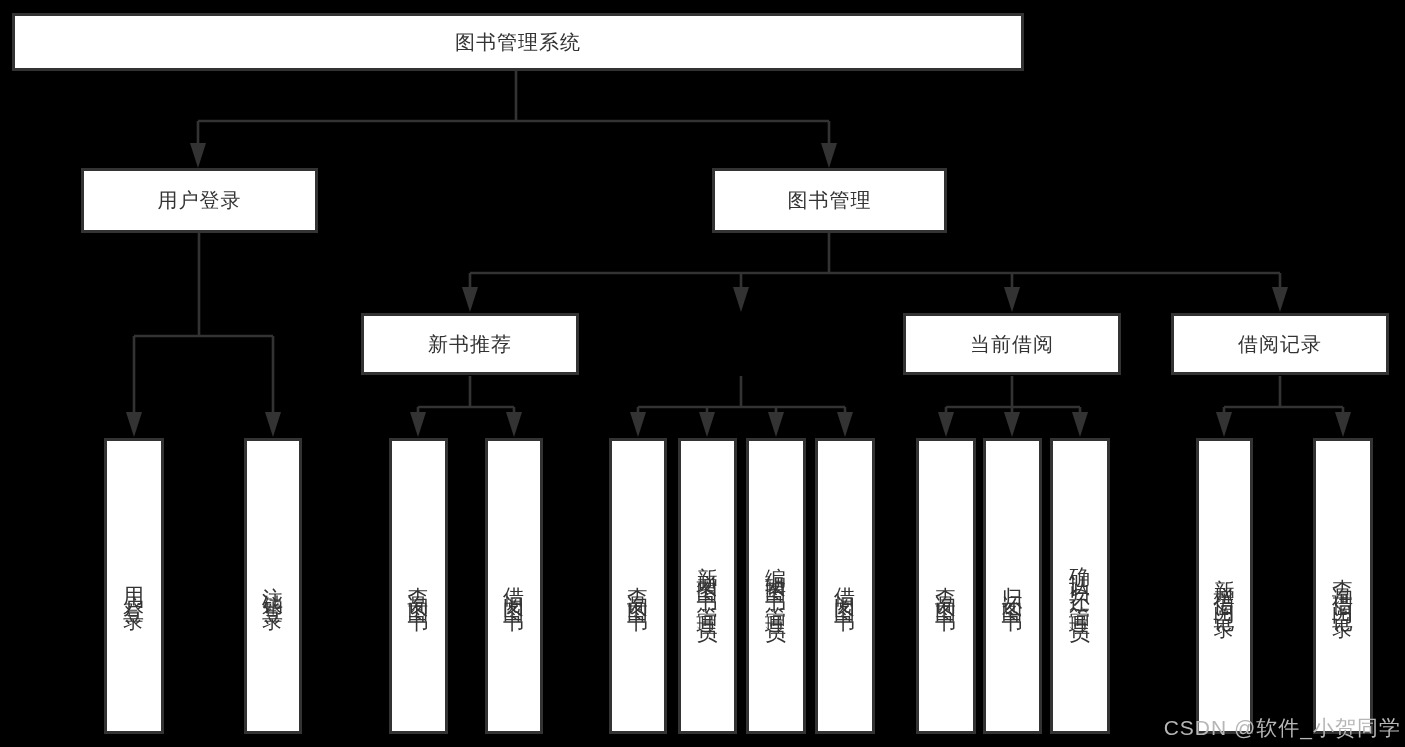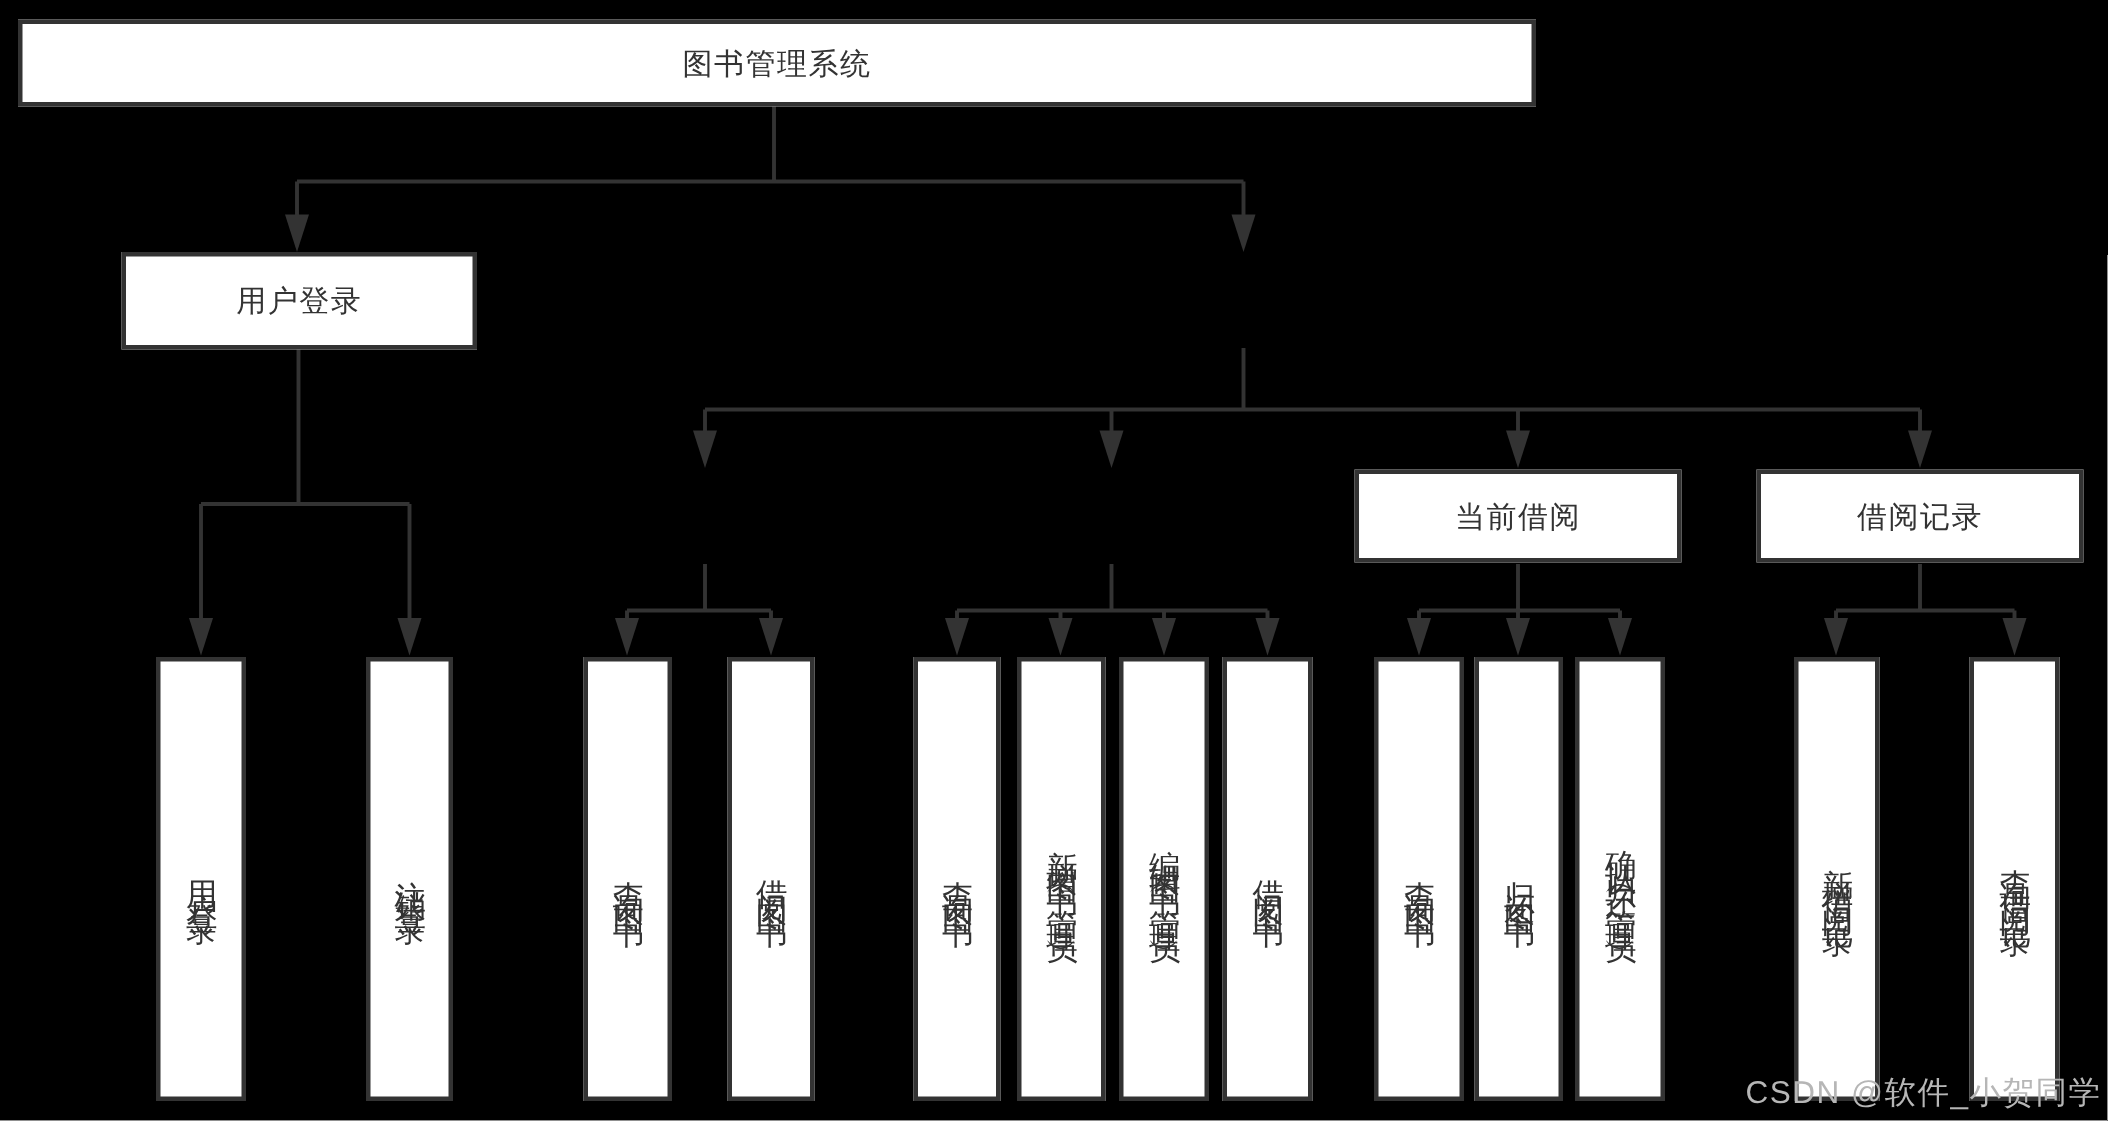--- a/index.html
+++ b/index.html
@@ -68,6 +68,9 @@
   <div class="box h" style="left:81px;top:168px;width:237px;height:65px">
     <span>用户登录</span>
   </div>
+  <div class="box h" style="left:712px;top:168px;width:235px;height:65px">
+    <span>图书管理</span>
+  </div>
 
   <div class="box h" style="left:903px;top:313px;width:218px;height:62px">
     <span>当前借阅</span>

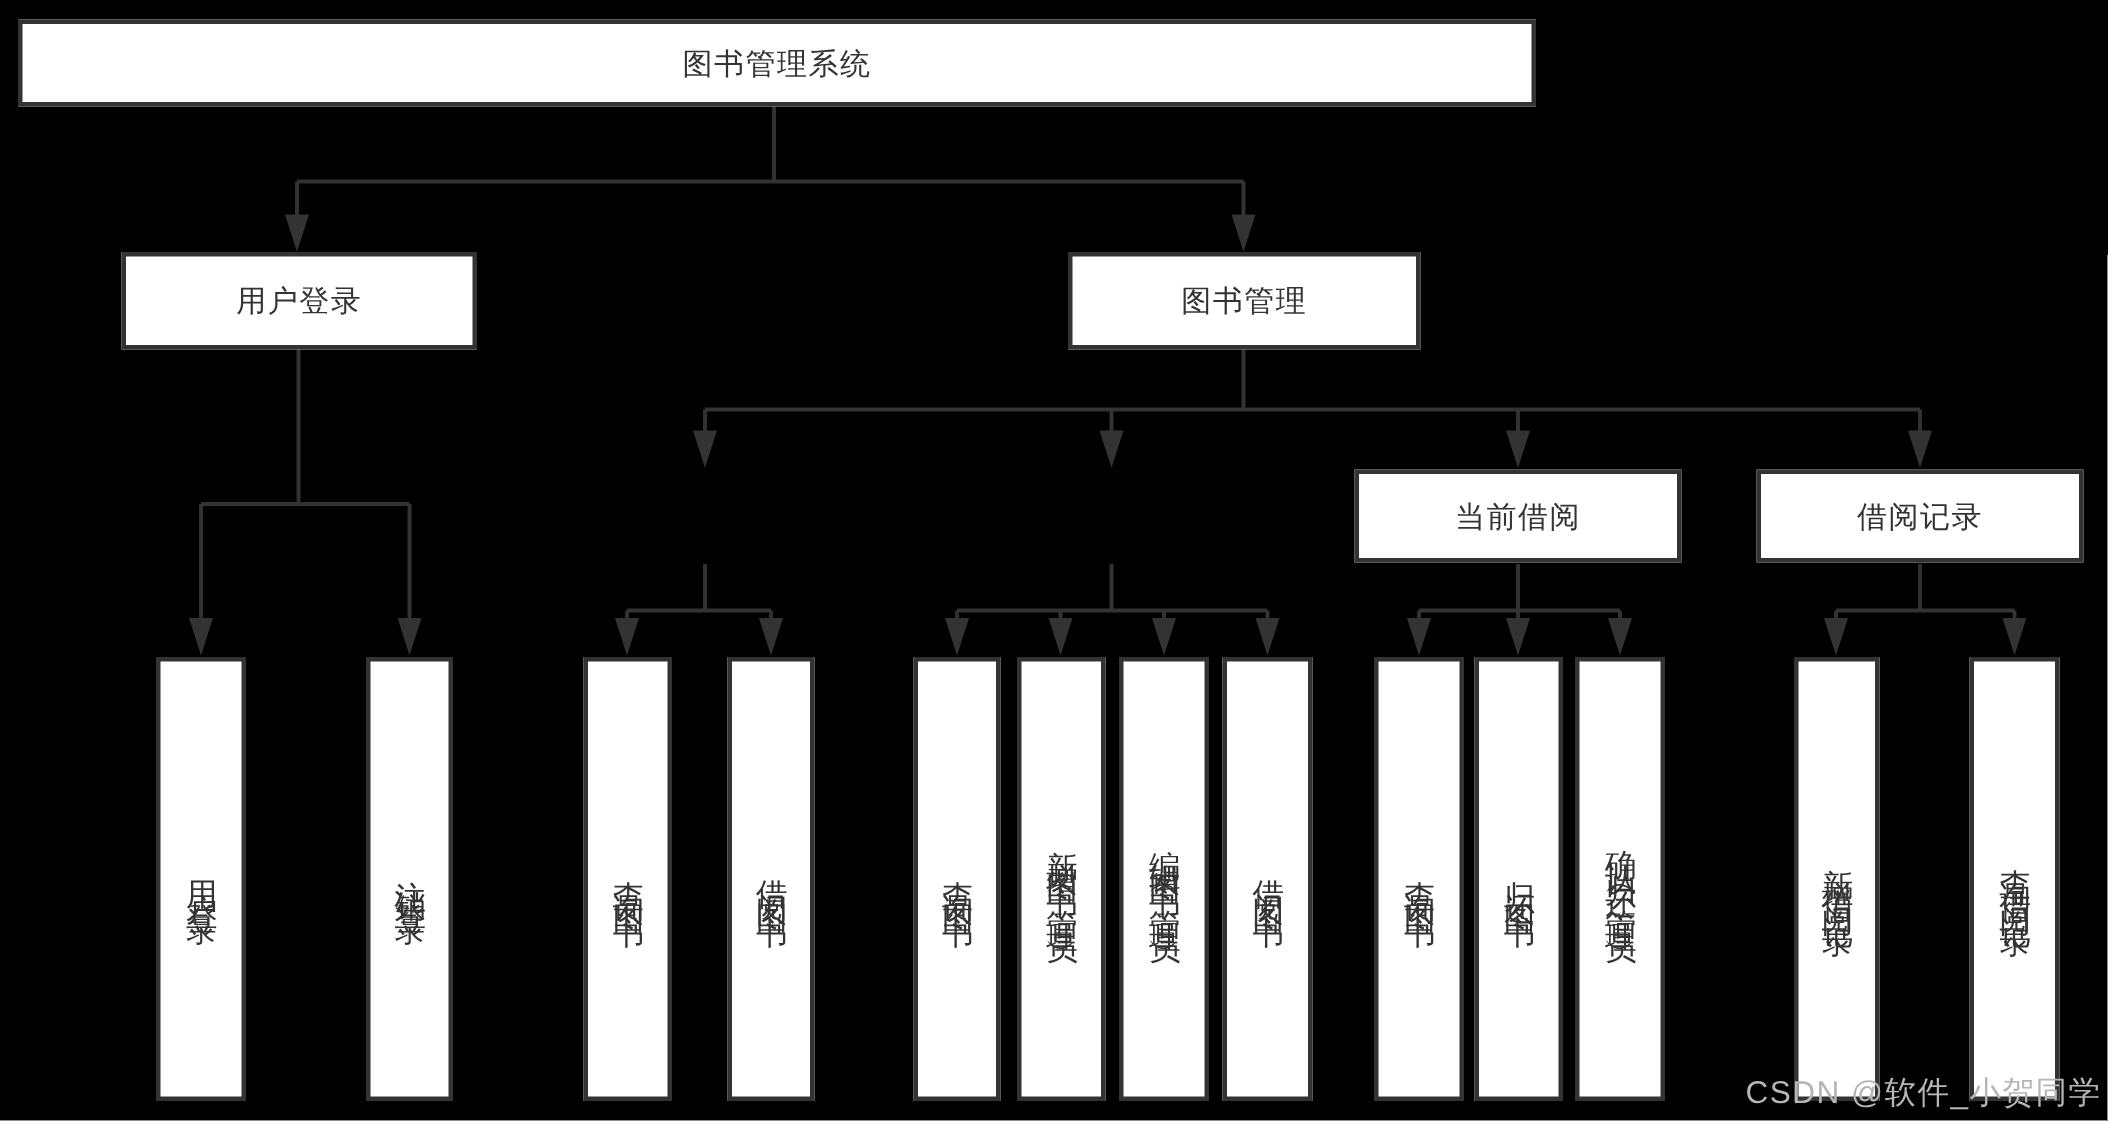--- a/index.html
+++ b/index.html
@@ -72,6 +72,9 @@
     <span>图书管理</span>
   </div>
 
+  <div class="box h" style="left:361px;top:313px;width:218px;height:62px">
+    <span>新书推荐</span>
+  </div>
   <div class="box h" style="left:903px;top:313px;width:218px;height:62px">
     <span>当前借阅</span>
   </div>

